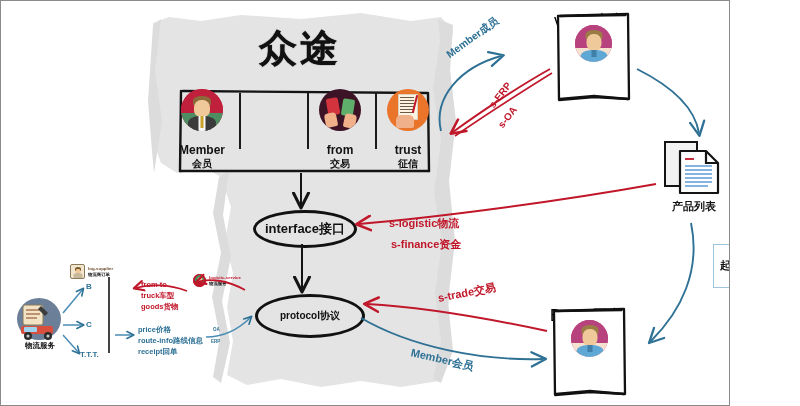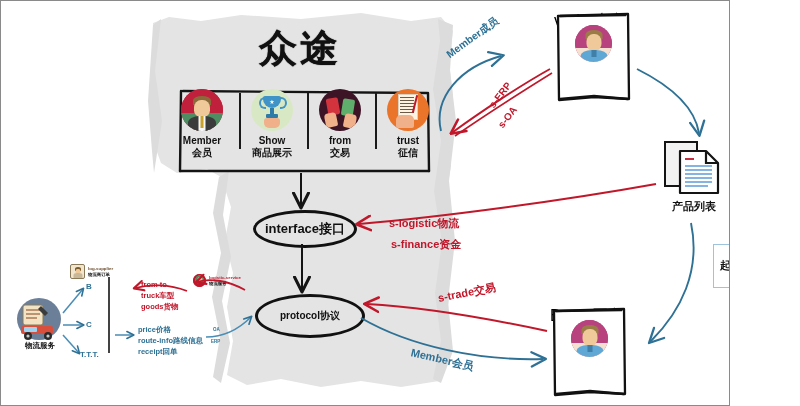--- a/index.html
+++ b/index.html
@@ -22,7 +22,7 @@
   #feature-strip{left:172px;top:88px;width:262px;height:78px;}
   .feat{position:absolute;top:0;width:58px;text-align:center;}
   .feat .circ{width:42px;height:42px;border-radius:50%;margin:0 auto;position:relative;overflow:hidden;}
-  .feat .en{font-size:10px;font-weight:bold;color:#111;margin-top:4px;line-height:1.15;}
+  .feat .en{font-size:12px;font-weight:bold;color:#111;margin-top:13px;line-height:1.15;}
   .feat .cn{font-size:10px;font-weight:bold;color:#111;line-height:1.15;}
   .divider{position:absolute;top:4px;width:2px;height:56px;background:#1a1a1a;}
 

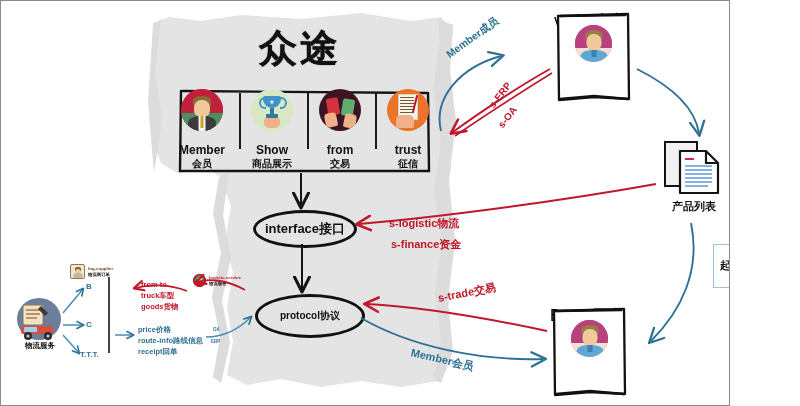--- a/index.html
+++ b/index.html
@@ -104,19 +104,6 @@
     </div>
     <div class="divider" style="left:66px;"></div>
 
-    <div class="feat" style="left:70px;">
-      <div class="circ" style="background:#d9e8c4;">
-        <div class="abs" style="left:12px;top:7px;width:18px;height:12px;background:#3f93c6;border-radius:2px 2px 9px 9px;"></div>
-        <div class="abs" style="left:8px;top:8px;width:5px;height:8px;border:2px solid #3f93c6;border-right:none;border-radius:6px 0 0 6px;"></div>
-        <div class="abs" style="left:29px;top:8px;width:5px;height:8px;border:2px solid #3f93c6;border-left:none;border-radius:0 6px 6px 0;"></div>
-        <div class="abs" style="left:19px;top:19px;width:4px;height:6px;background:#2f7ba8;"></div>
-        <div class="abs" style="left:15px;top:25px;width:12px;height:4px;background:#2f7ba8;border-radius:1px;"></div>
-        <div class="abs" style="left:13px;top:29px;width:16px;height:10px;background:#f0b08a;border-radius:3px 3px 5px 5px;"></div>
-        <div class="abs" style="left:18px;top:10px;width:6px;height:6px;color:#fff;font-size:6px;text-align:center;line-height:6px;">★</div>
-      </div>
-      <div class="en">Show</div>
-      <div class="cn">商品展示</div>
-    </div>
     <div class="divider" style="left:134px;"></div>
 
     <div class="feat" style="left:138px;">

